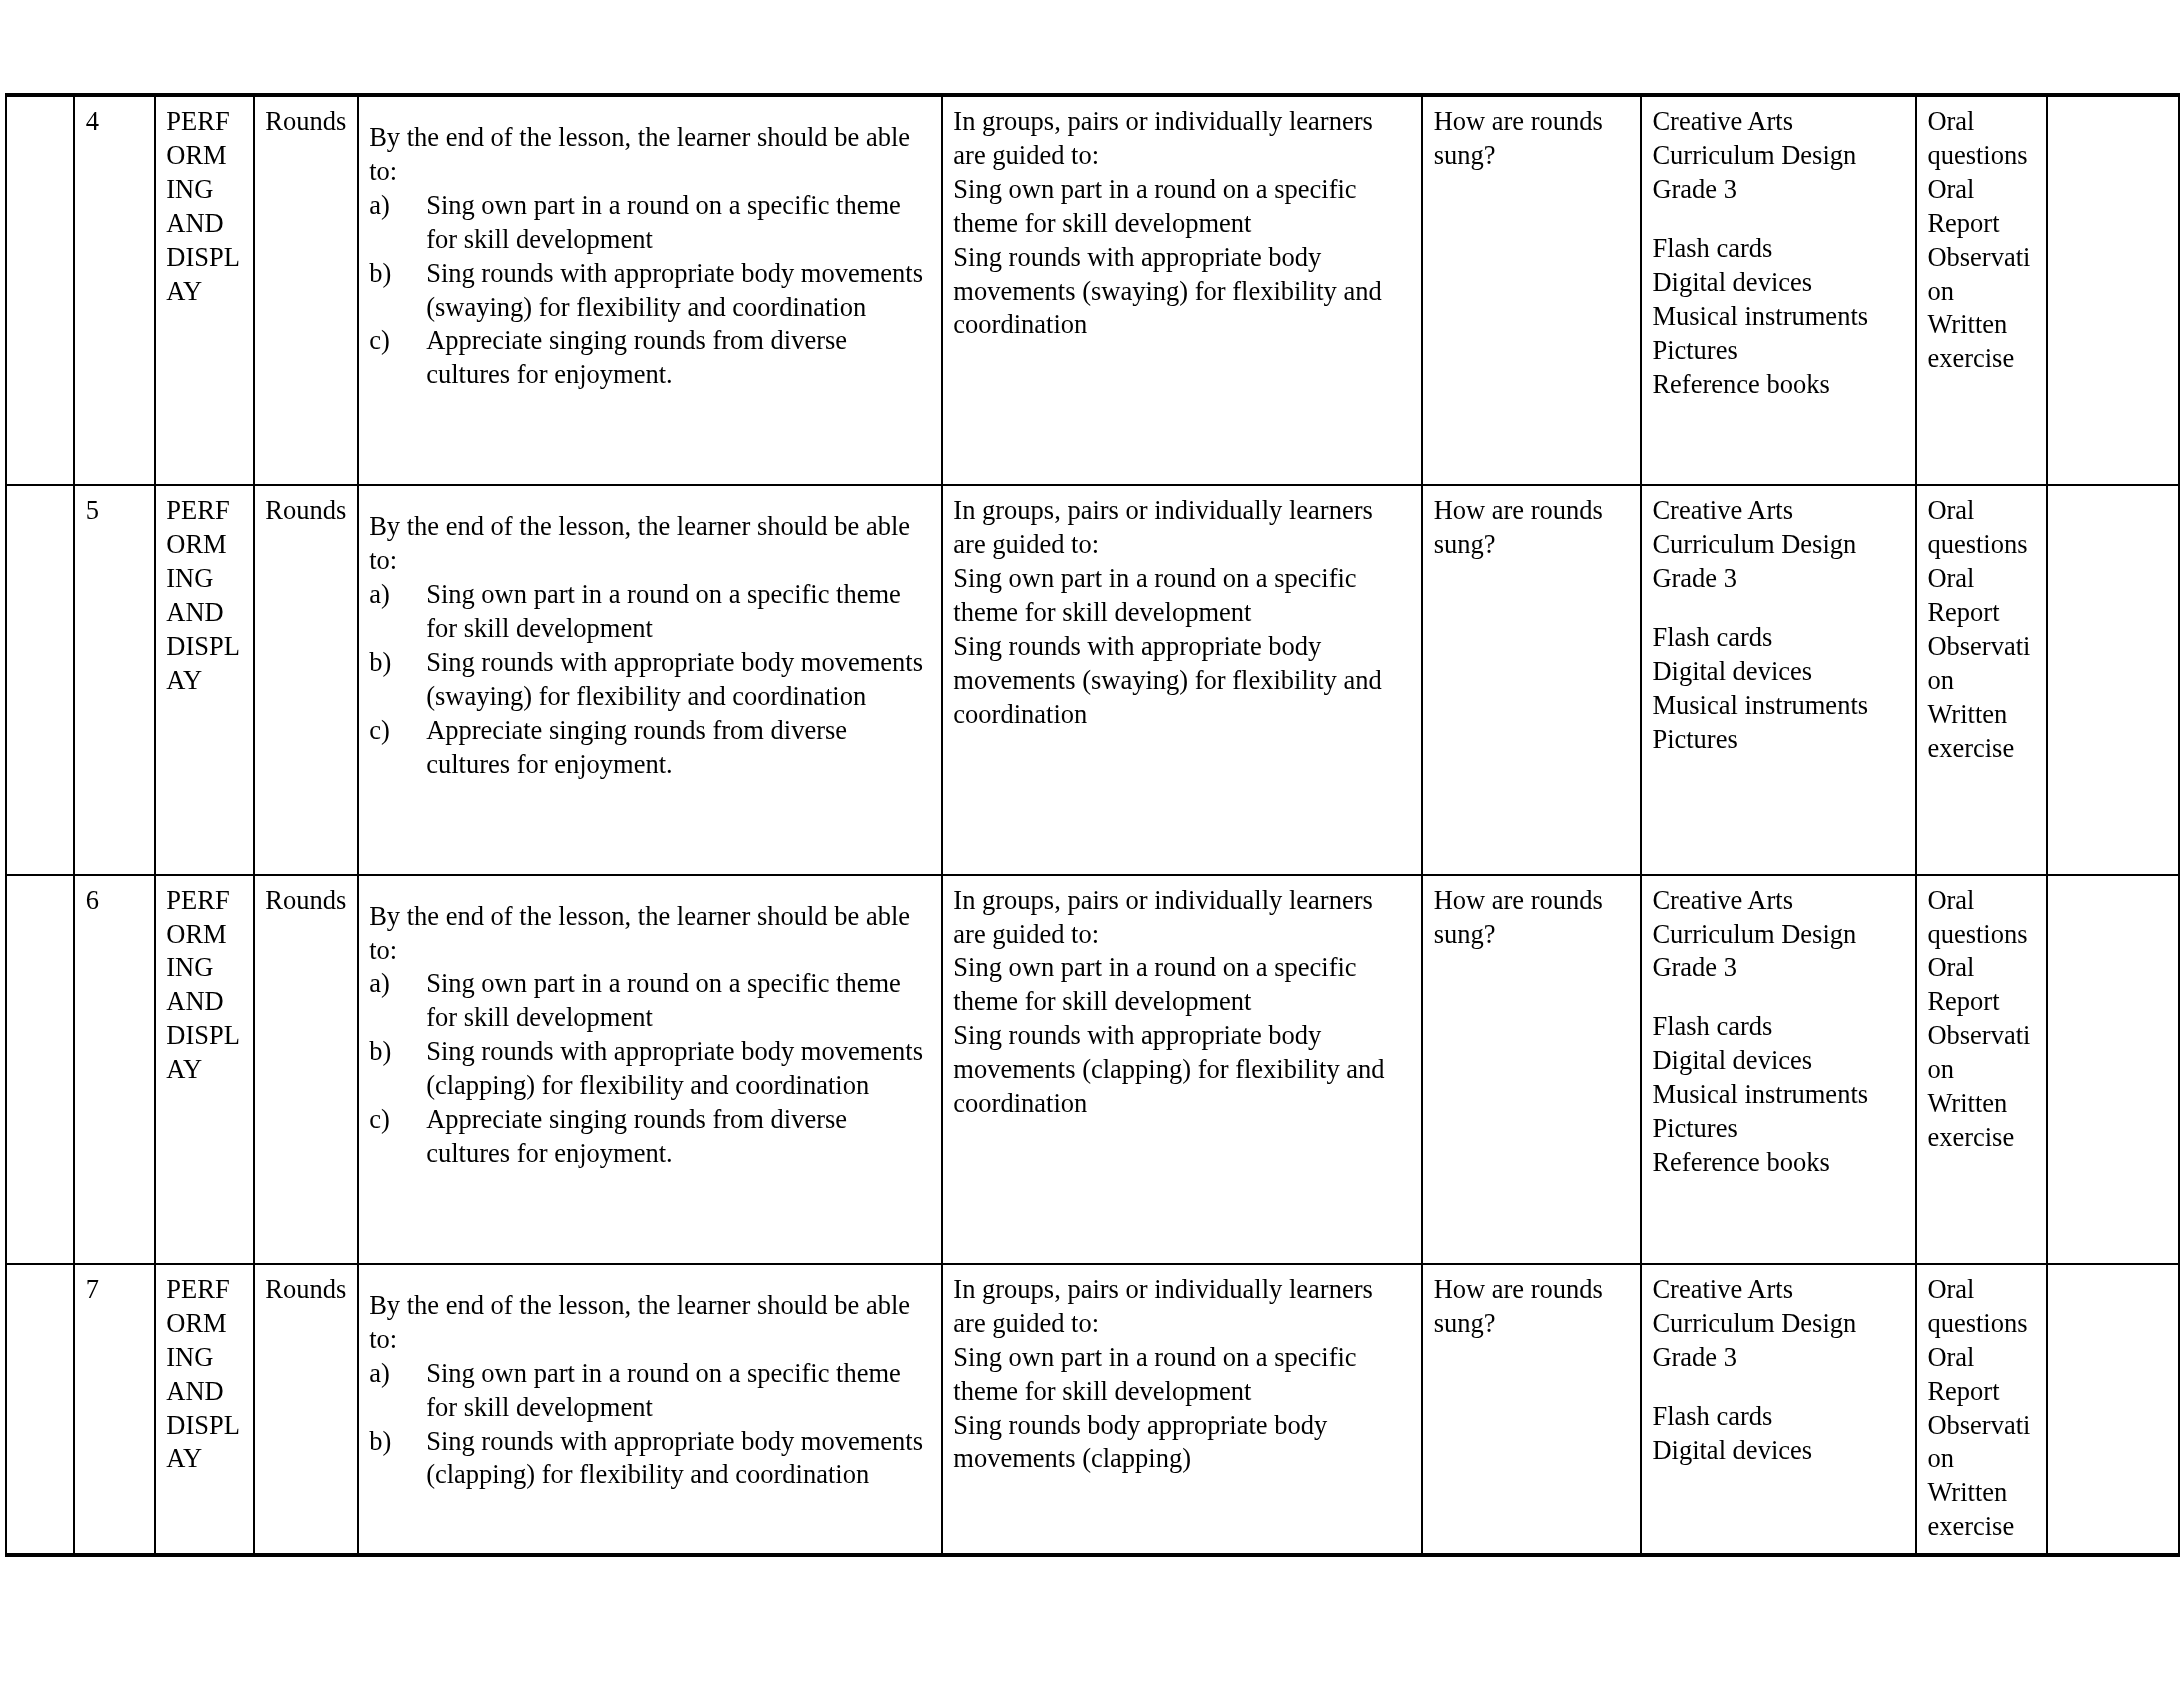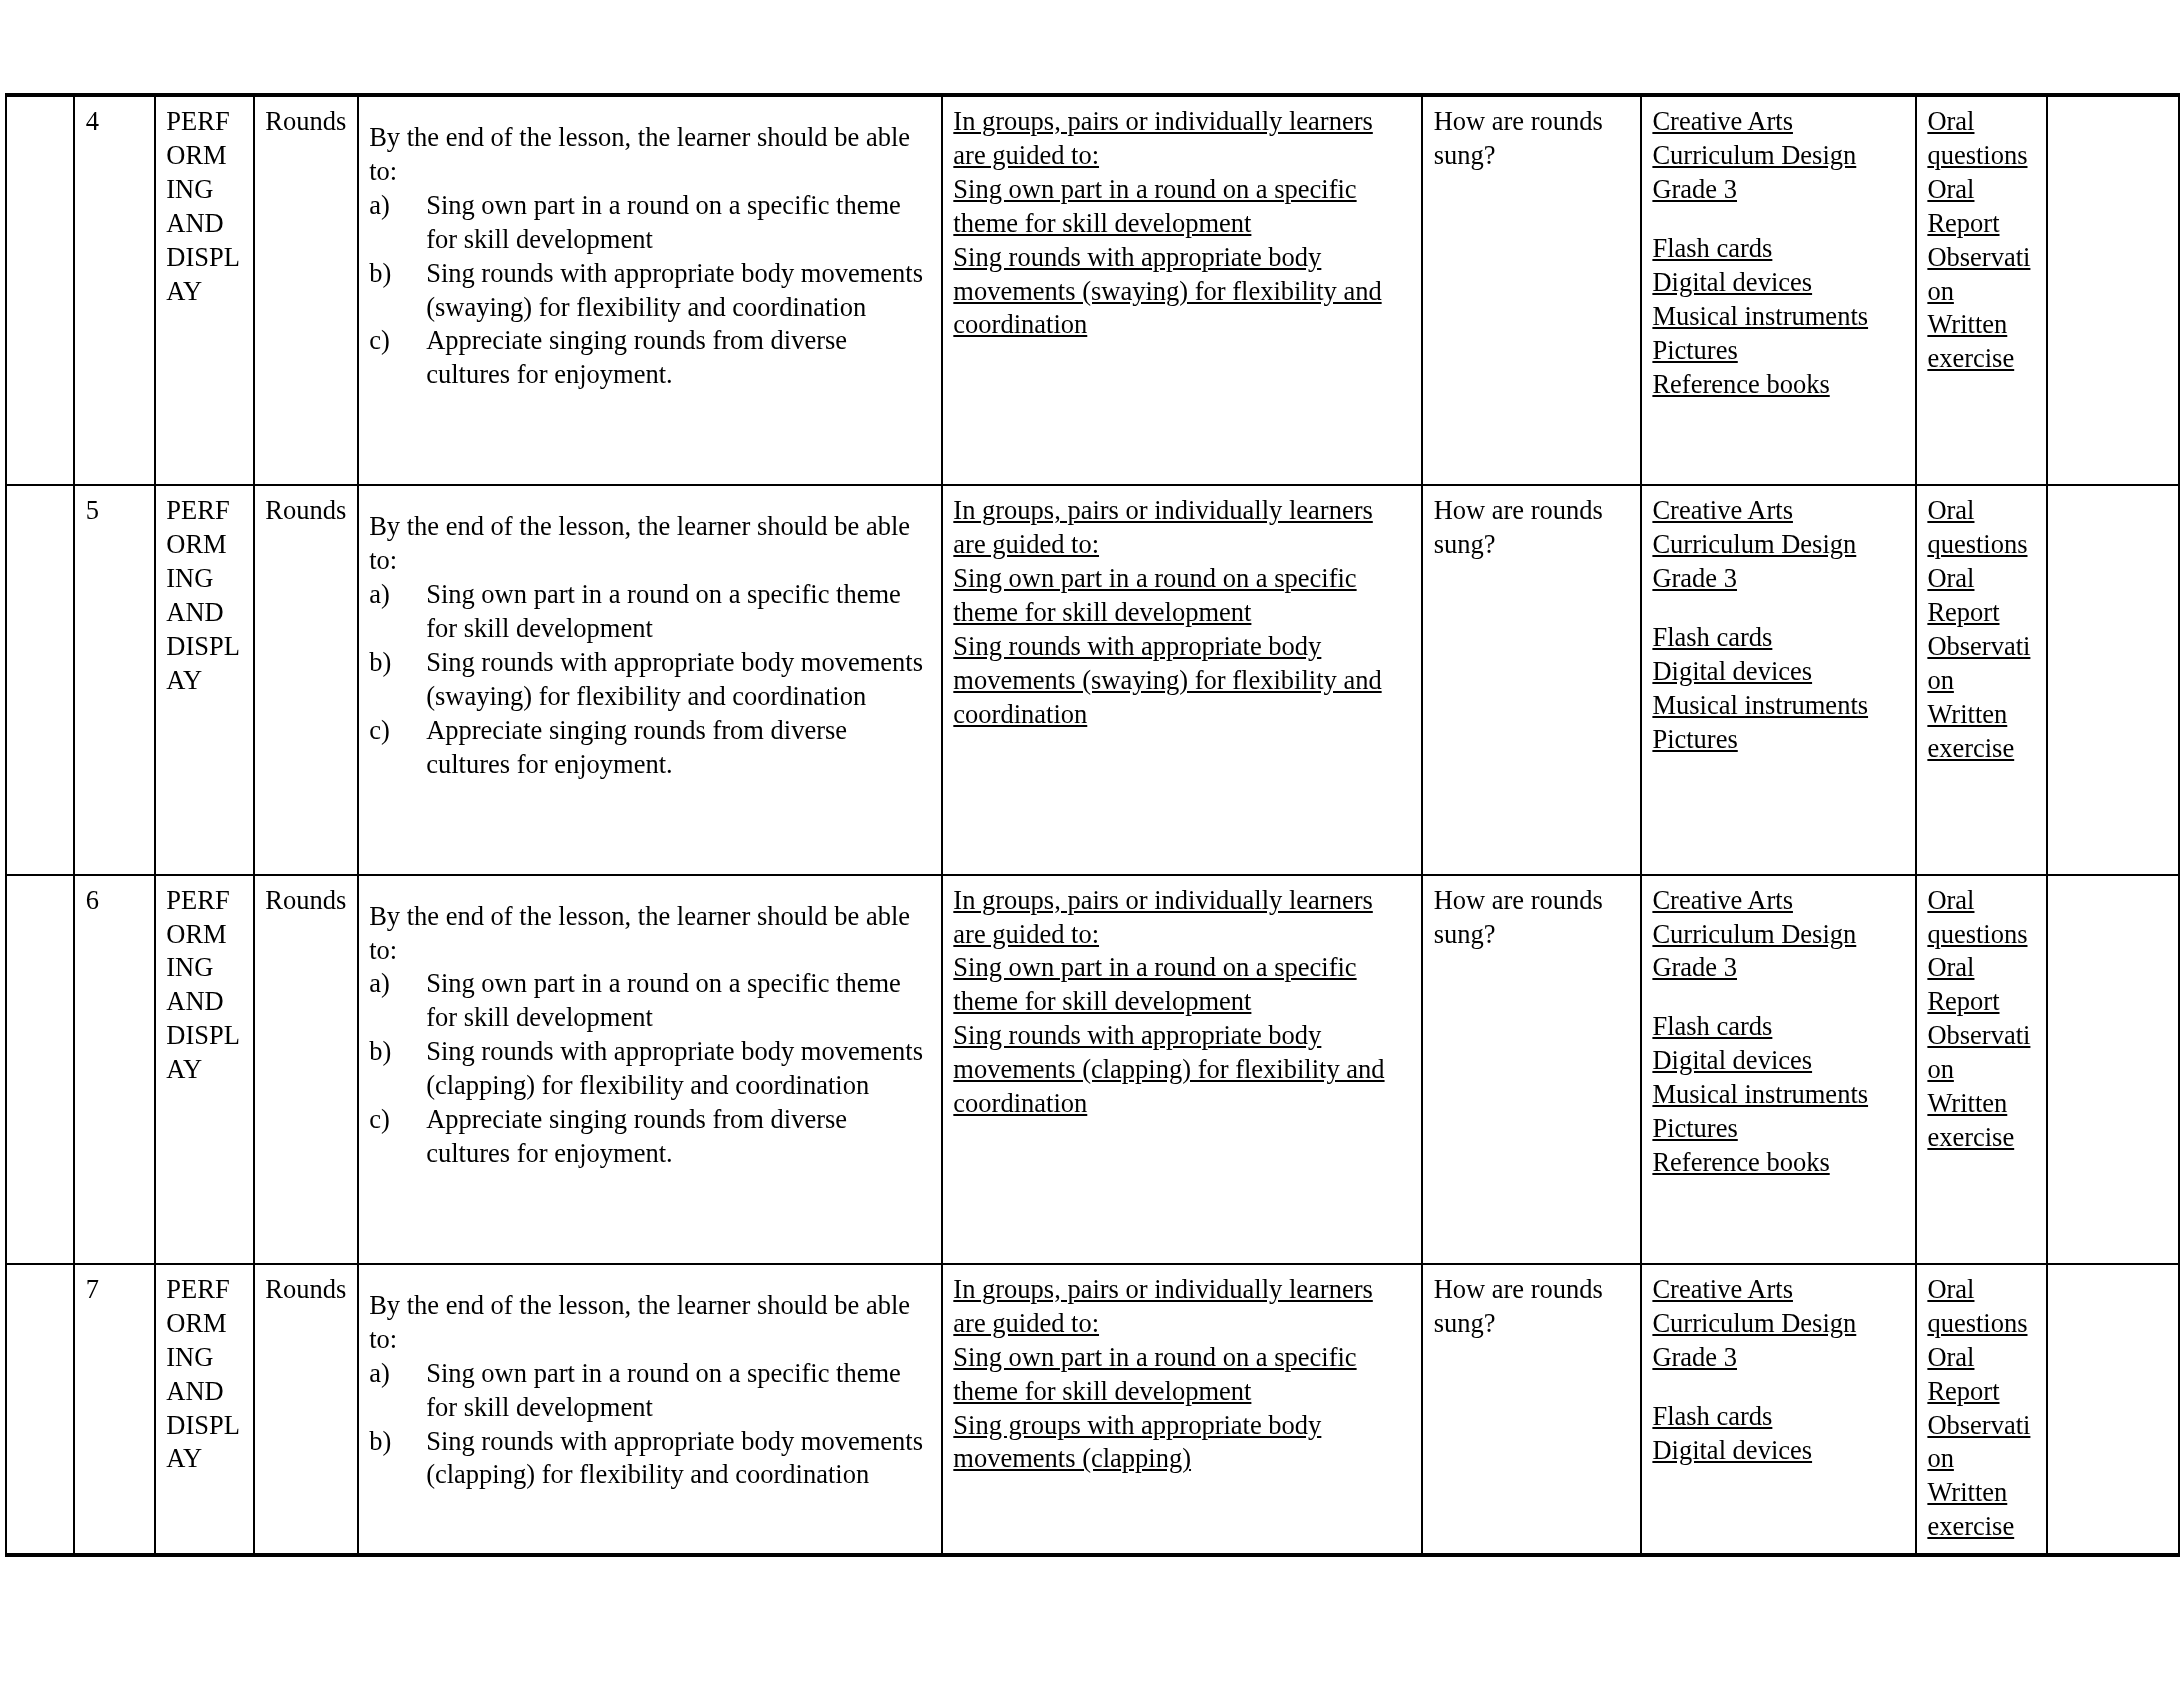--- a/index.html
+++ b/index.html
@@ -67,7 +67,6 @@
   .cell-lines p {
     margin: 0;
     padding: 0;
-    text-decoration: underline;
   }
   .cell-lines p.blank {
     height: 0.95em;

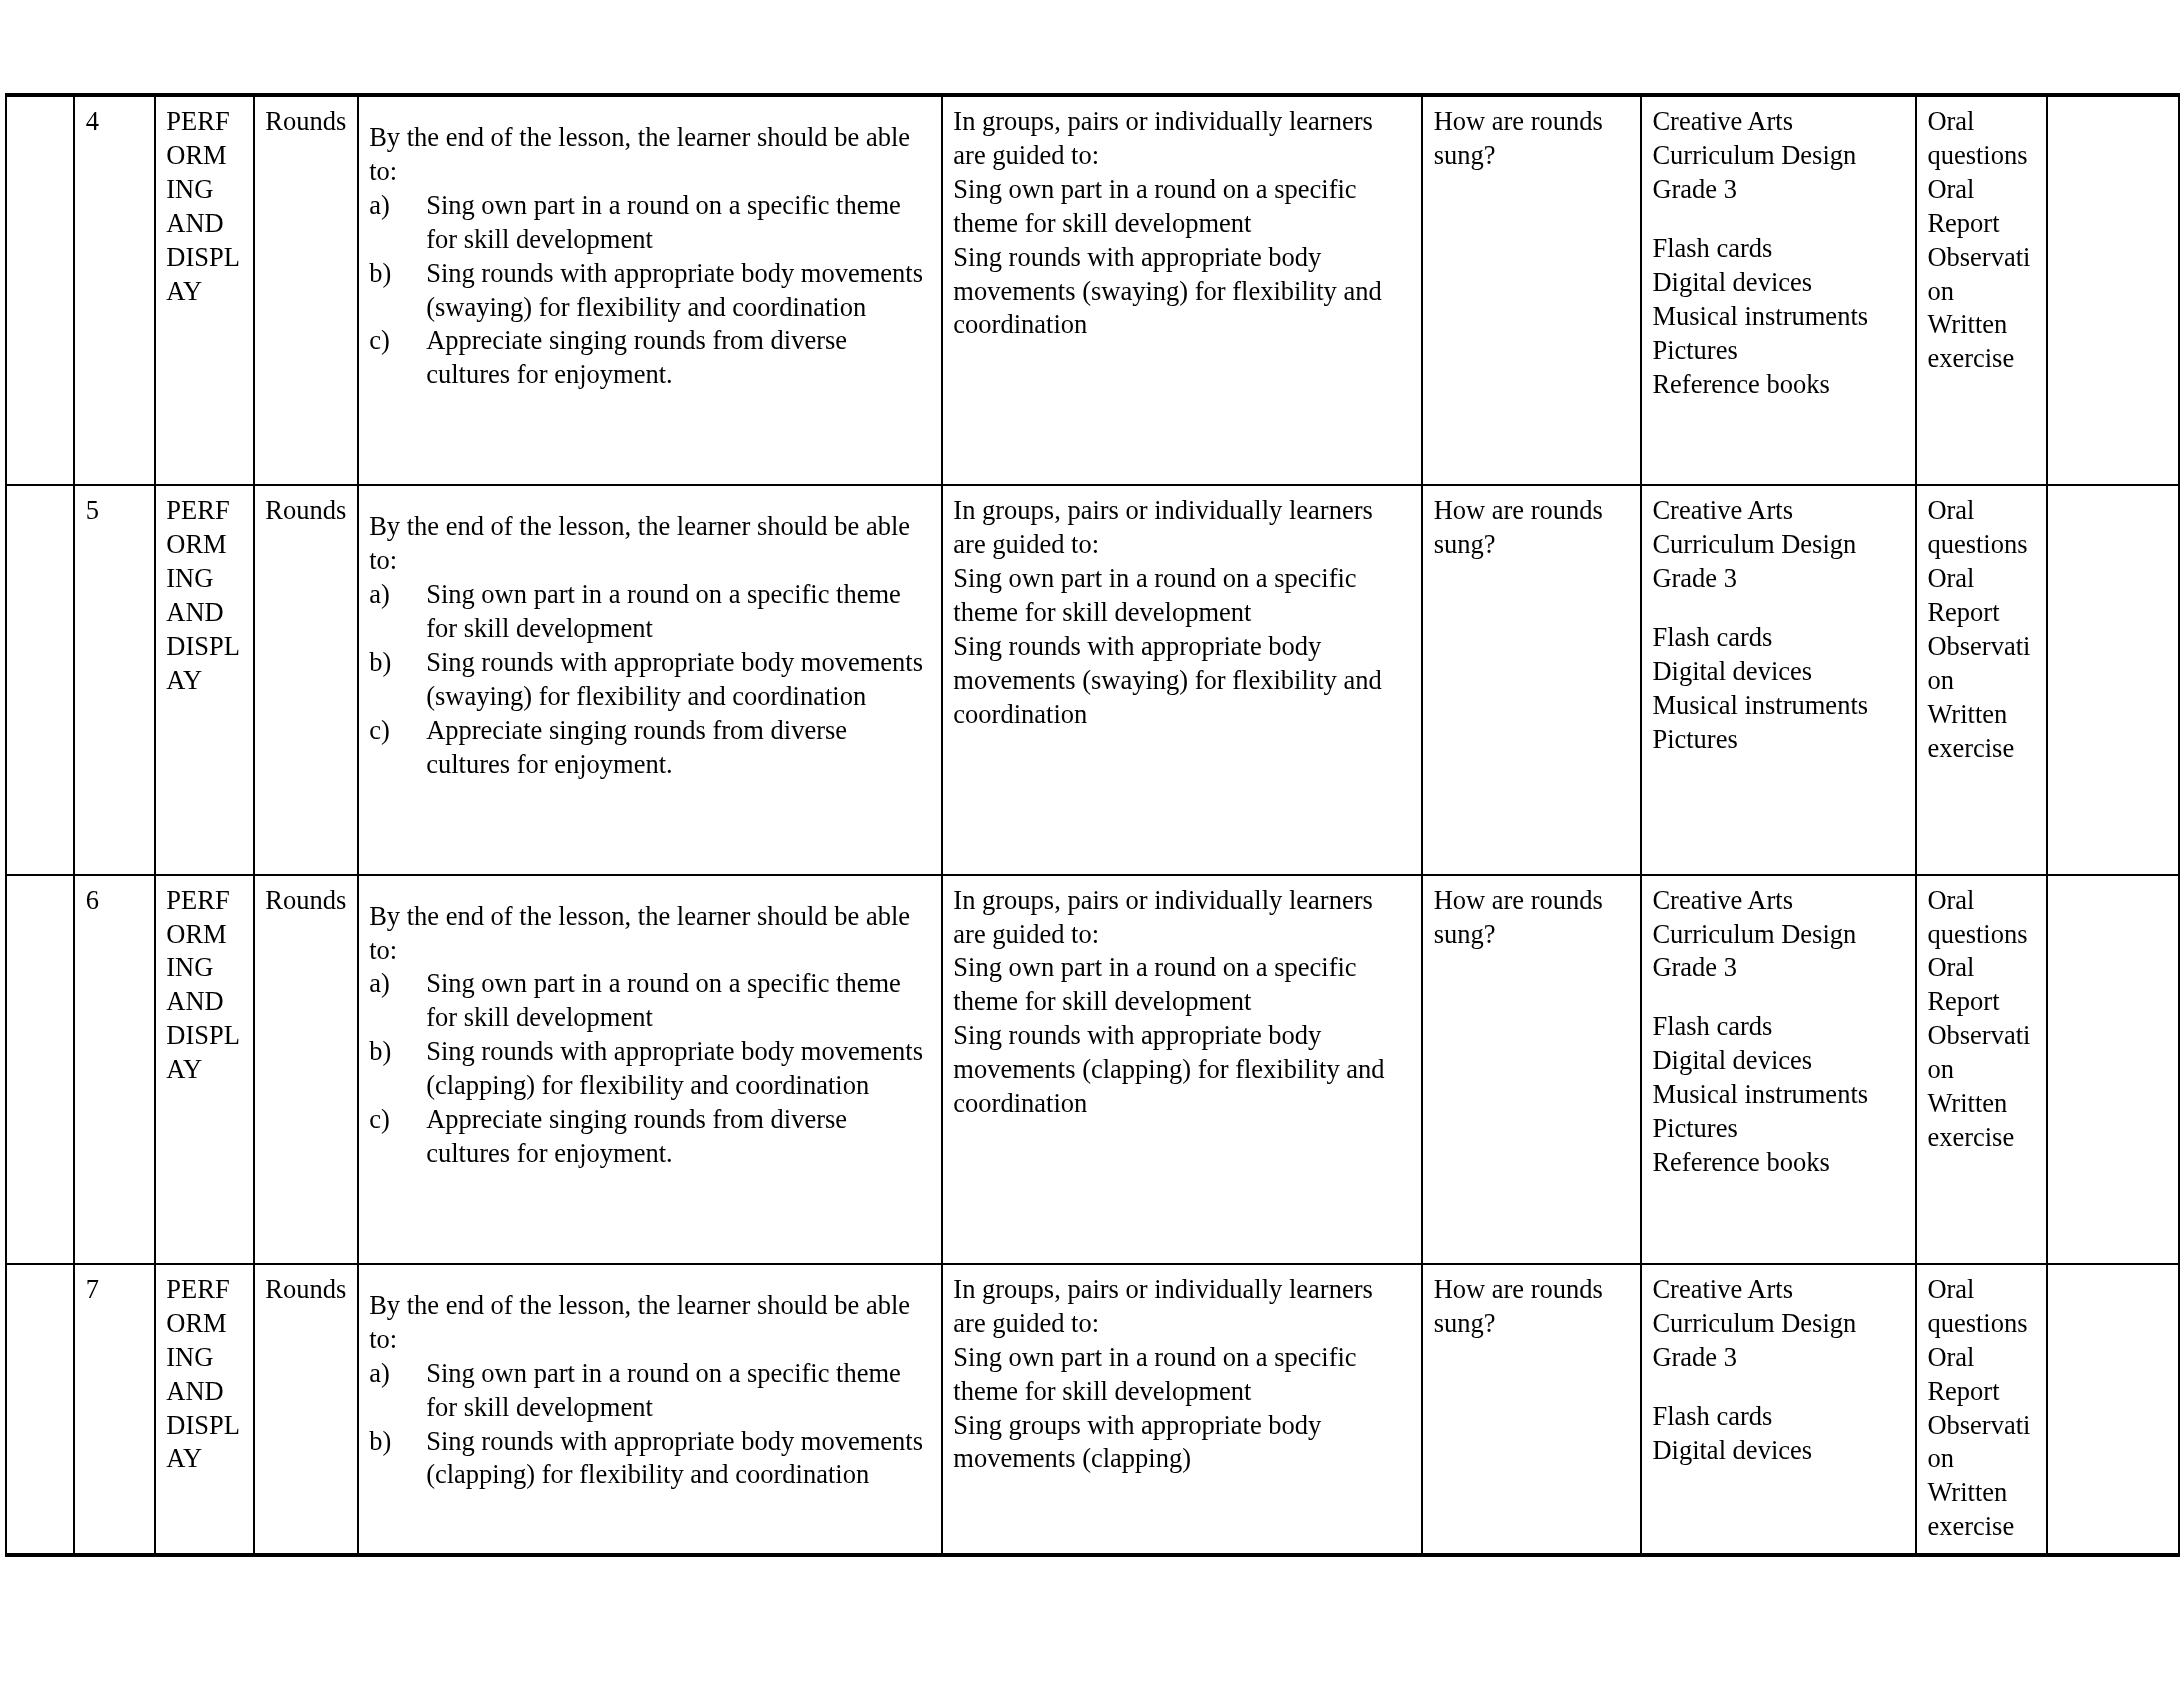--- a/index.html
+++ b/index.html
@@ -241,7 +241,7 @@
           <td class="cell-lines truncated">
             <p>In groups, pairs or individually learners are guided to:</p>
             <p>Sing own part in a round on a specific theme for skill development</p>
-            <p>Sing groups with appropriate body movements (clapping)</p>
+            <p>Sing rounds body appropriate body movements (clapping)</p>
           </td>
           <td class="truncated">How are rounds sung?</td>
           <td class="cell-lines truncated">

